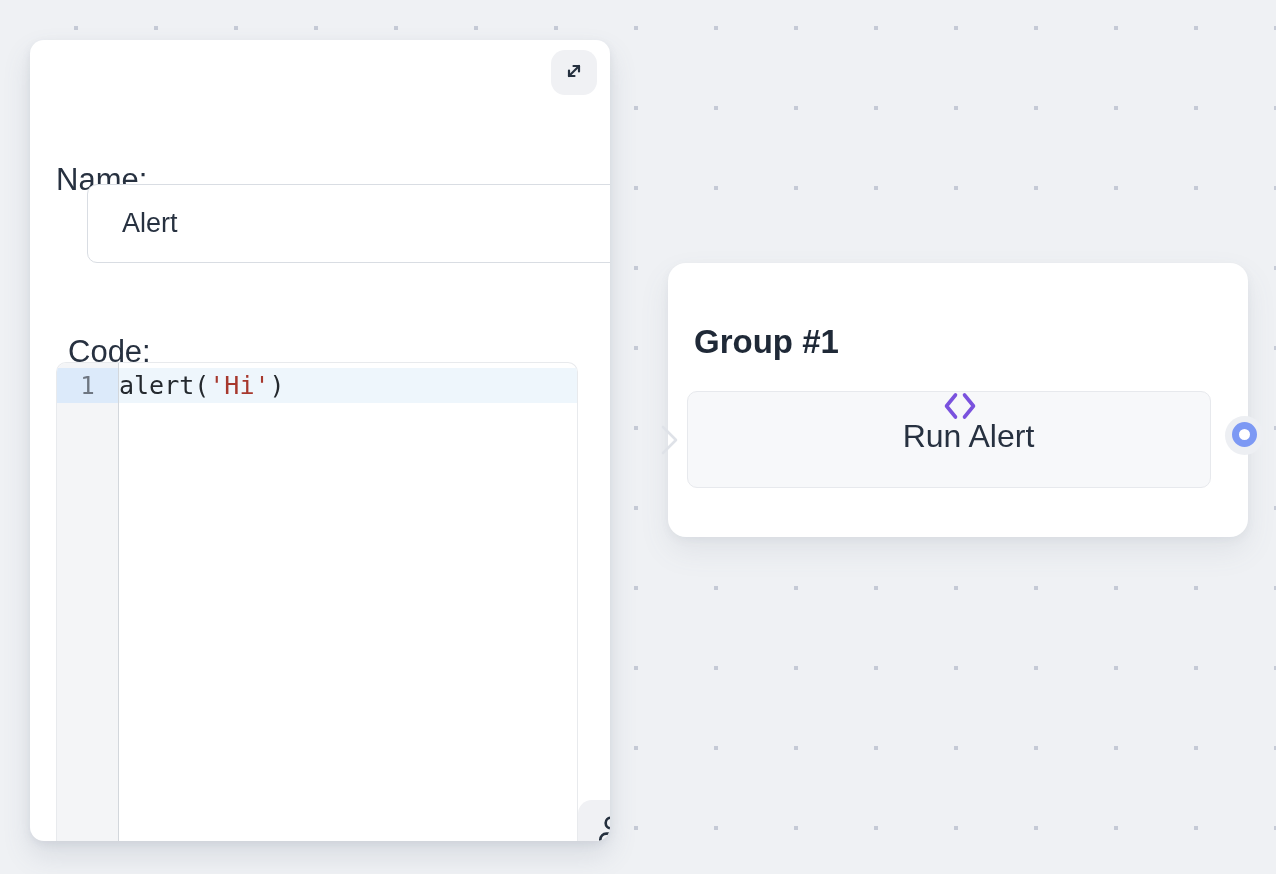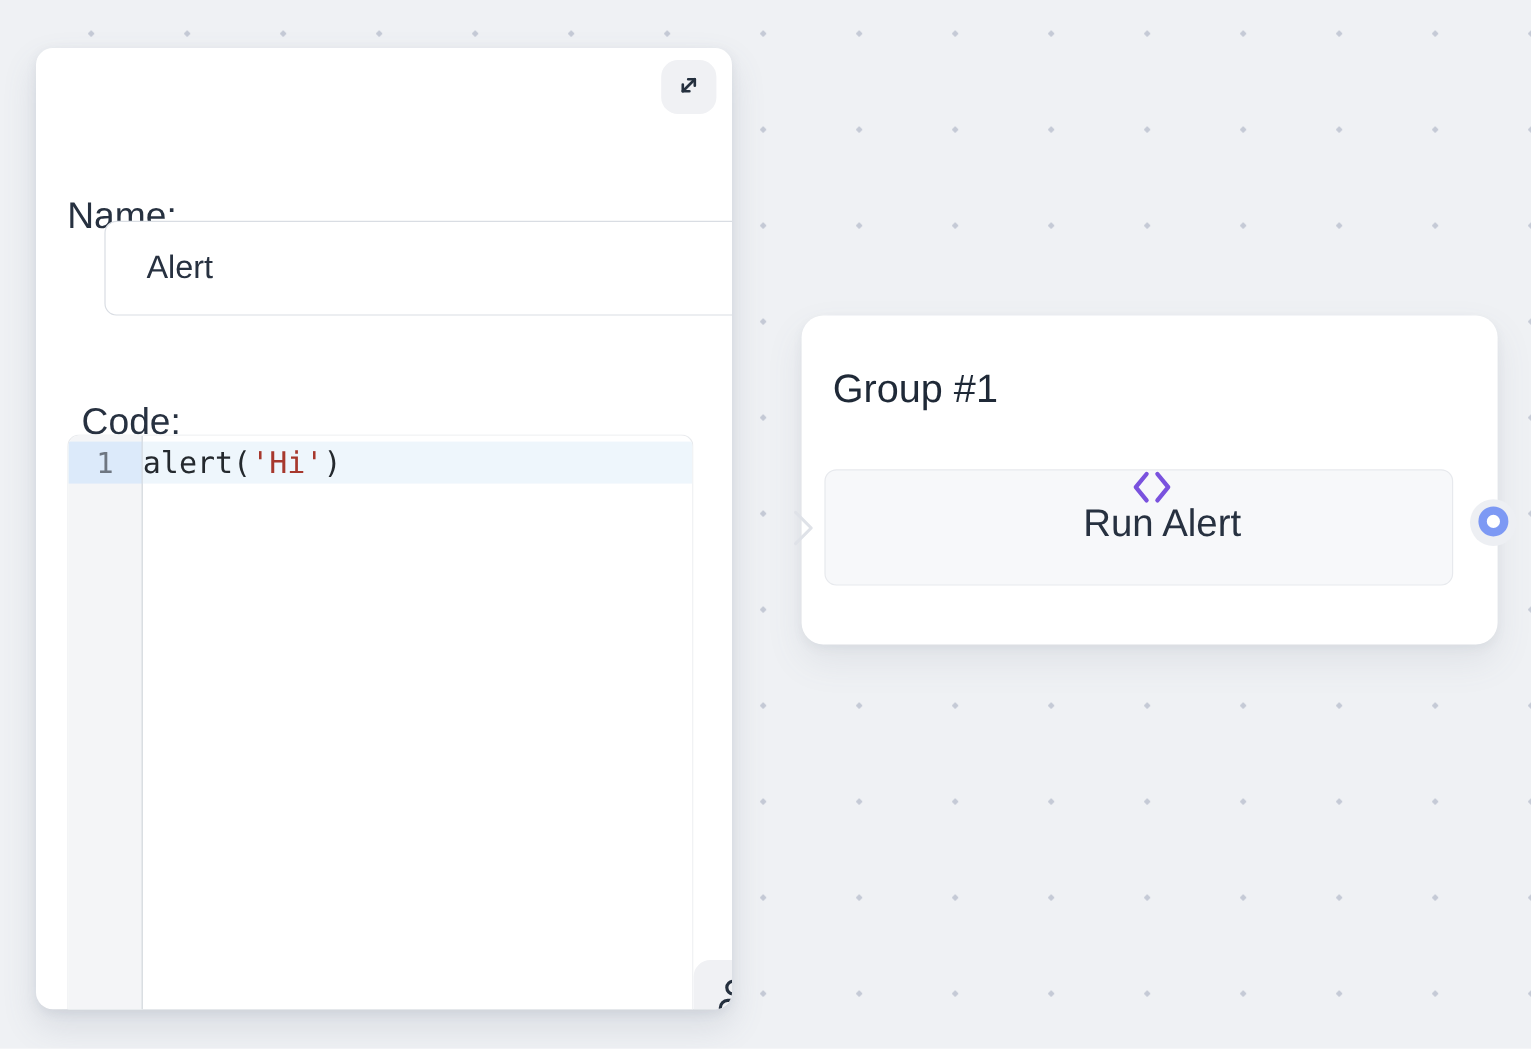--- a/index.html
+++ b/index.html
@@ -24,8 +24,8 @@
     box-shadow:0 14px 30px rgba(96,108,128,.10),0 3px 8px rgba(96,108,128,.07);
   }
   .group-title{
-    position:absolute;left:26px;top:40px;
-    font-size:33px;font-weight:400;color:#1f2937;line-height:42px;
+    position:absolute;left:26px;top:58px;
+    font-size:33px;font-weight:700;color:#1f2937;line-height:42px;
   }
   .run-node{
     position:absolute;left:19px;top:128px;width:524px;height:97px;

